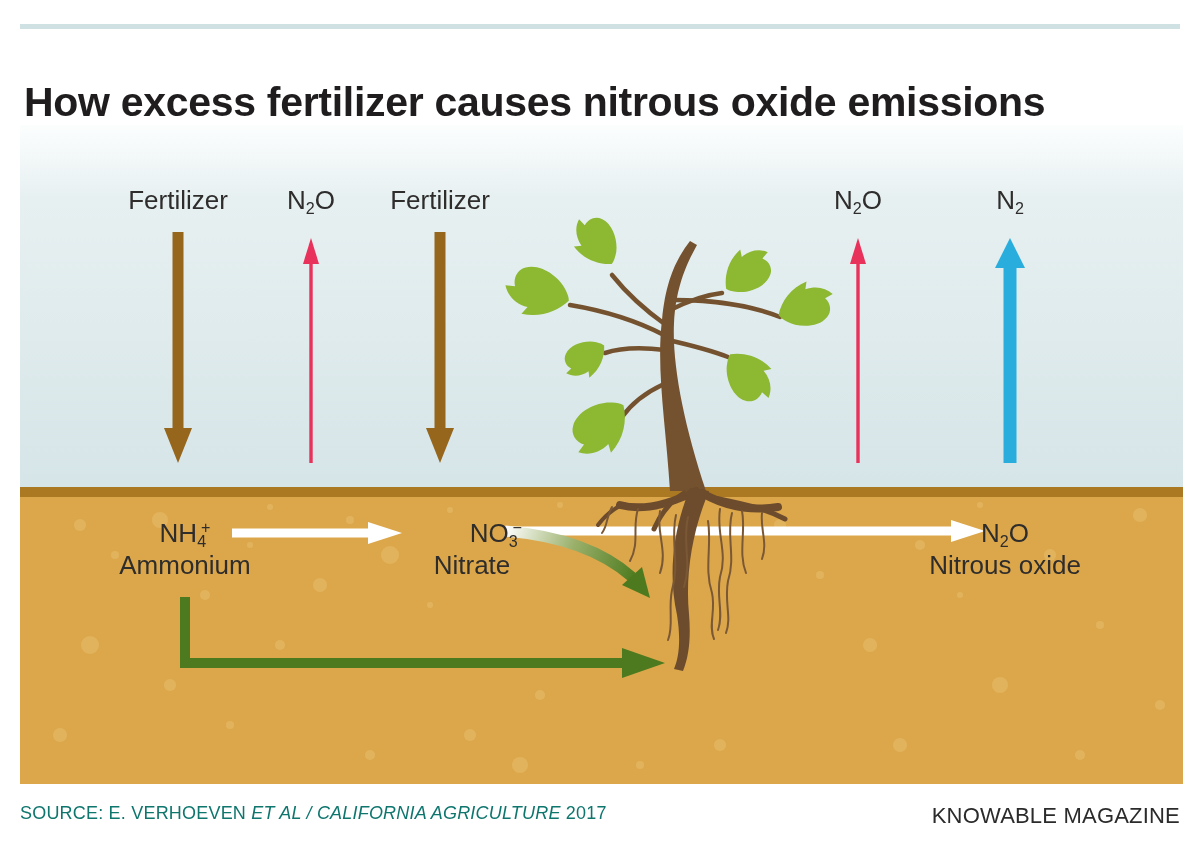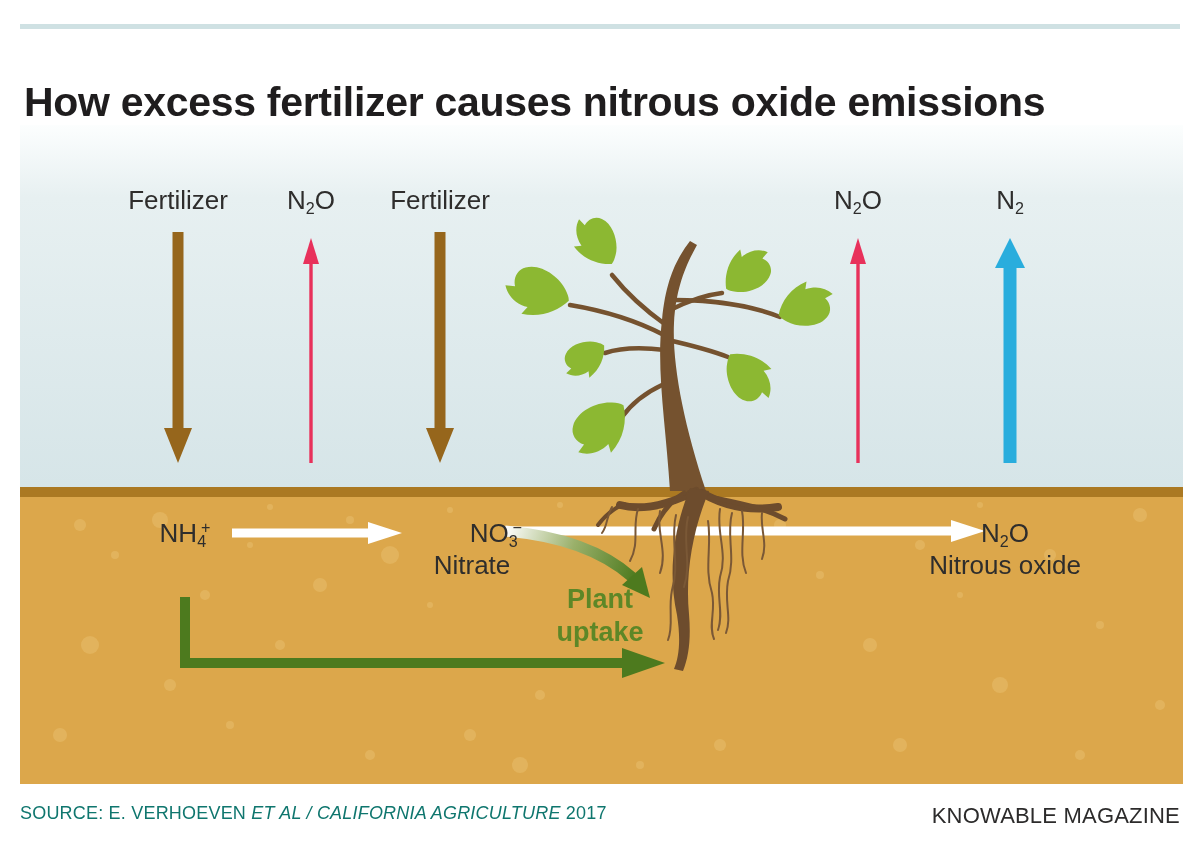--- a/index.html
+++ b/index.html
@@ -211,6 +211,9 @@
   <div class="lbl formula-row" style="left:95px;width:140px;">
     <span>NH</span><sub>4</sub><sup>+</sup>
   </div>
+  <div class="lbl name-row" style="left:65px;width:200px;">
+    <span>Ammonium</span>
+  </div>
 
   <div class="lbl formula-row" style="left:362px;width:140px;text-align:right;">
     <span>NO</span><sub>3</sub><sup>−</sup>

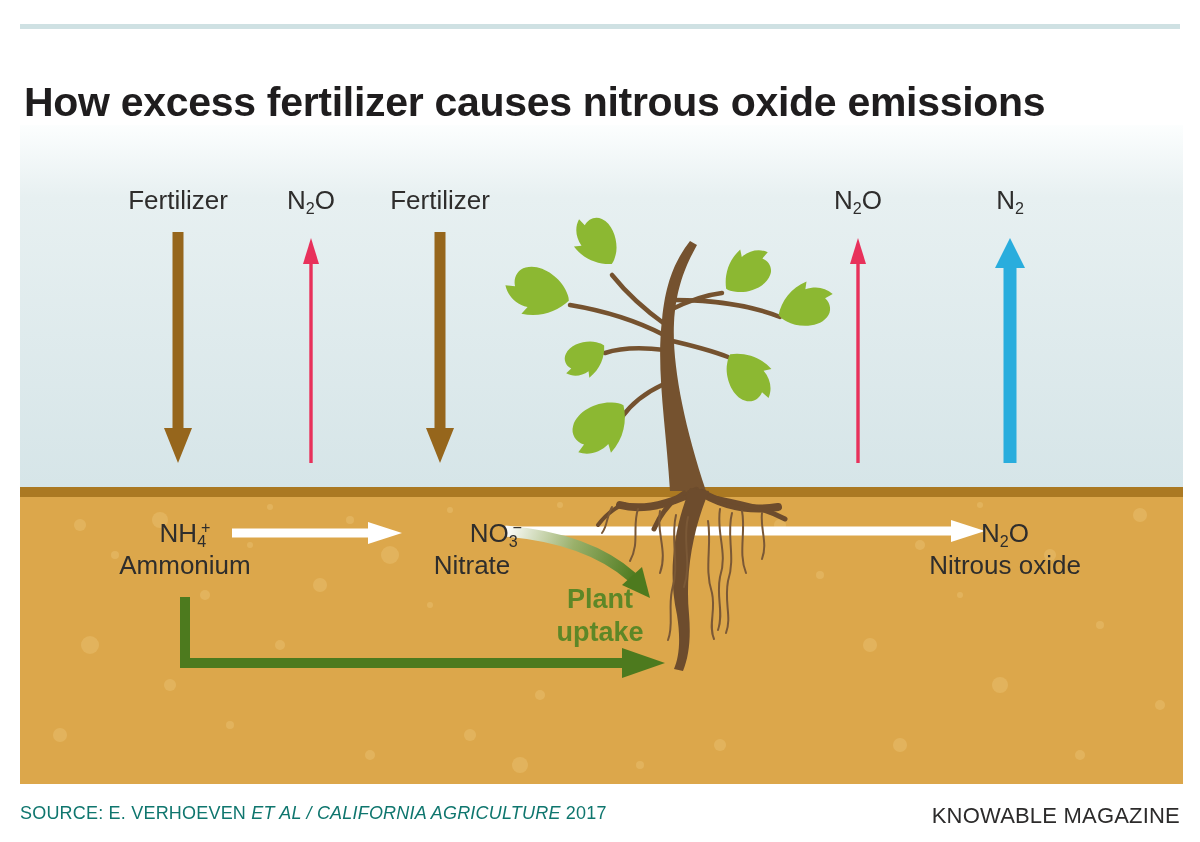--- a/index.html
+++ b/index.html
@@ -229,10 +229,6 @@
     <span>Nitrous oxide</span>
   </div>
 
-  <div class="uptake">
-    <div>Plant</div>
-    <div>uptake</div>
-  </div>
 </div>
 
 <div class="footer-source">

